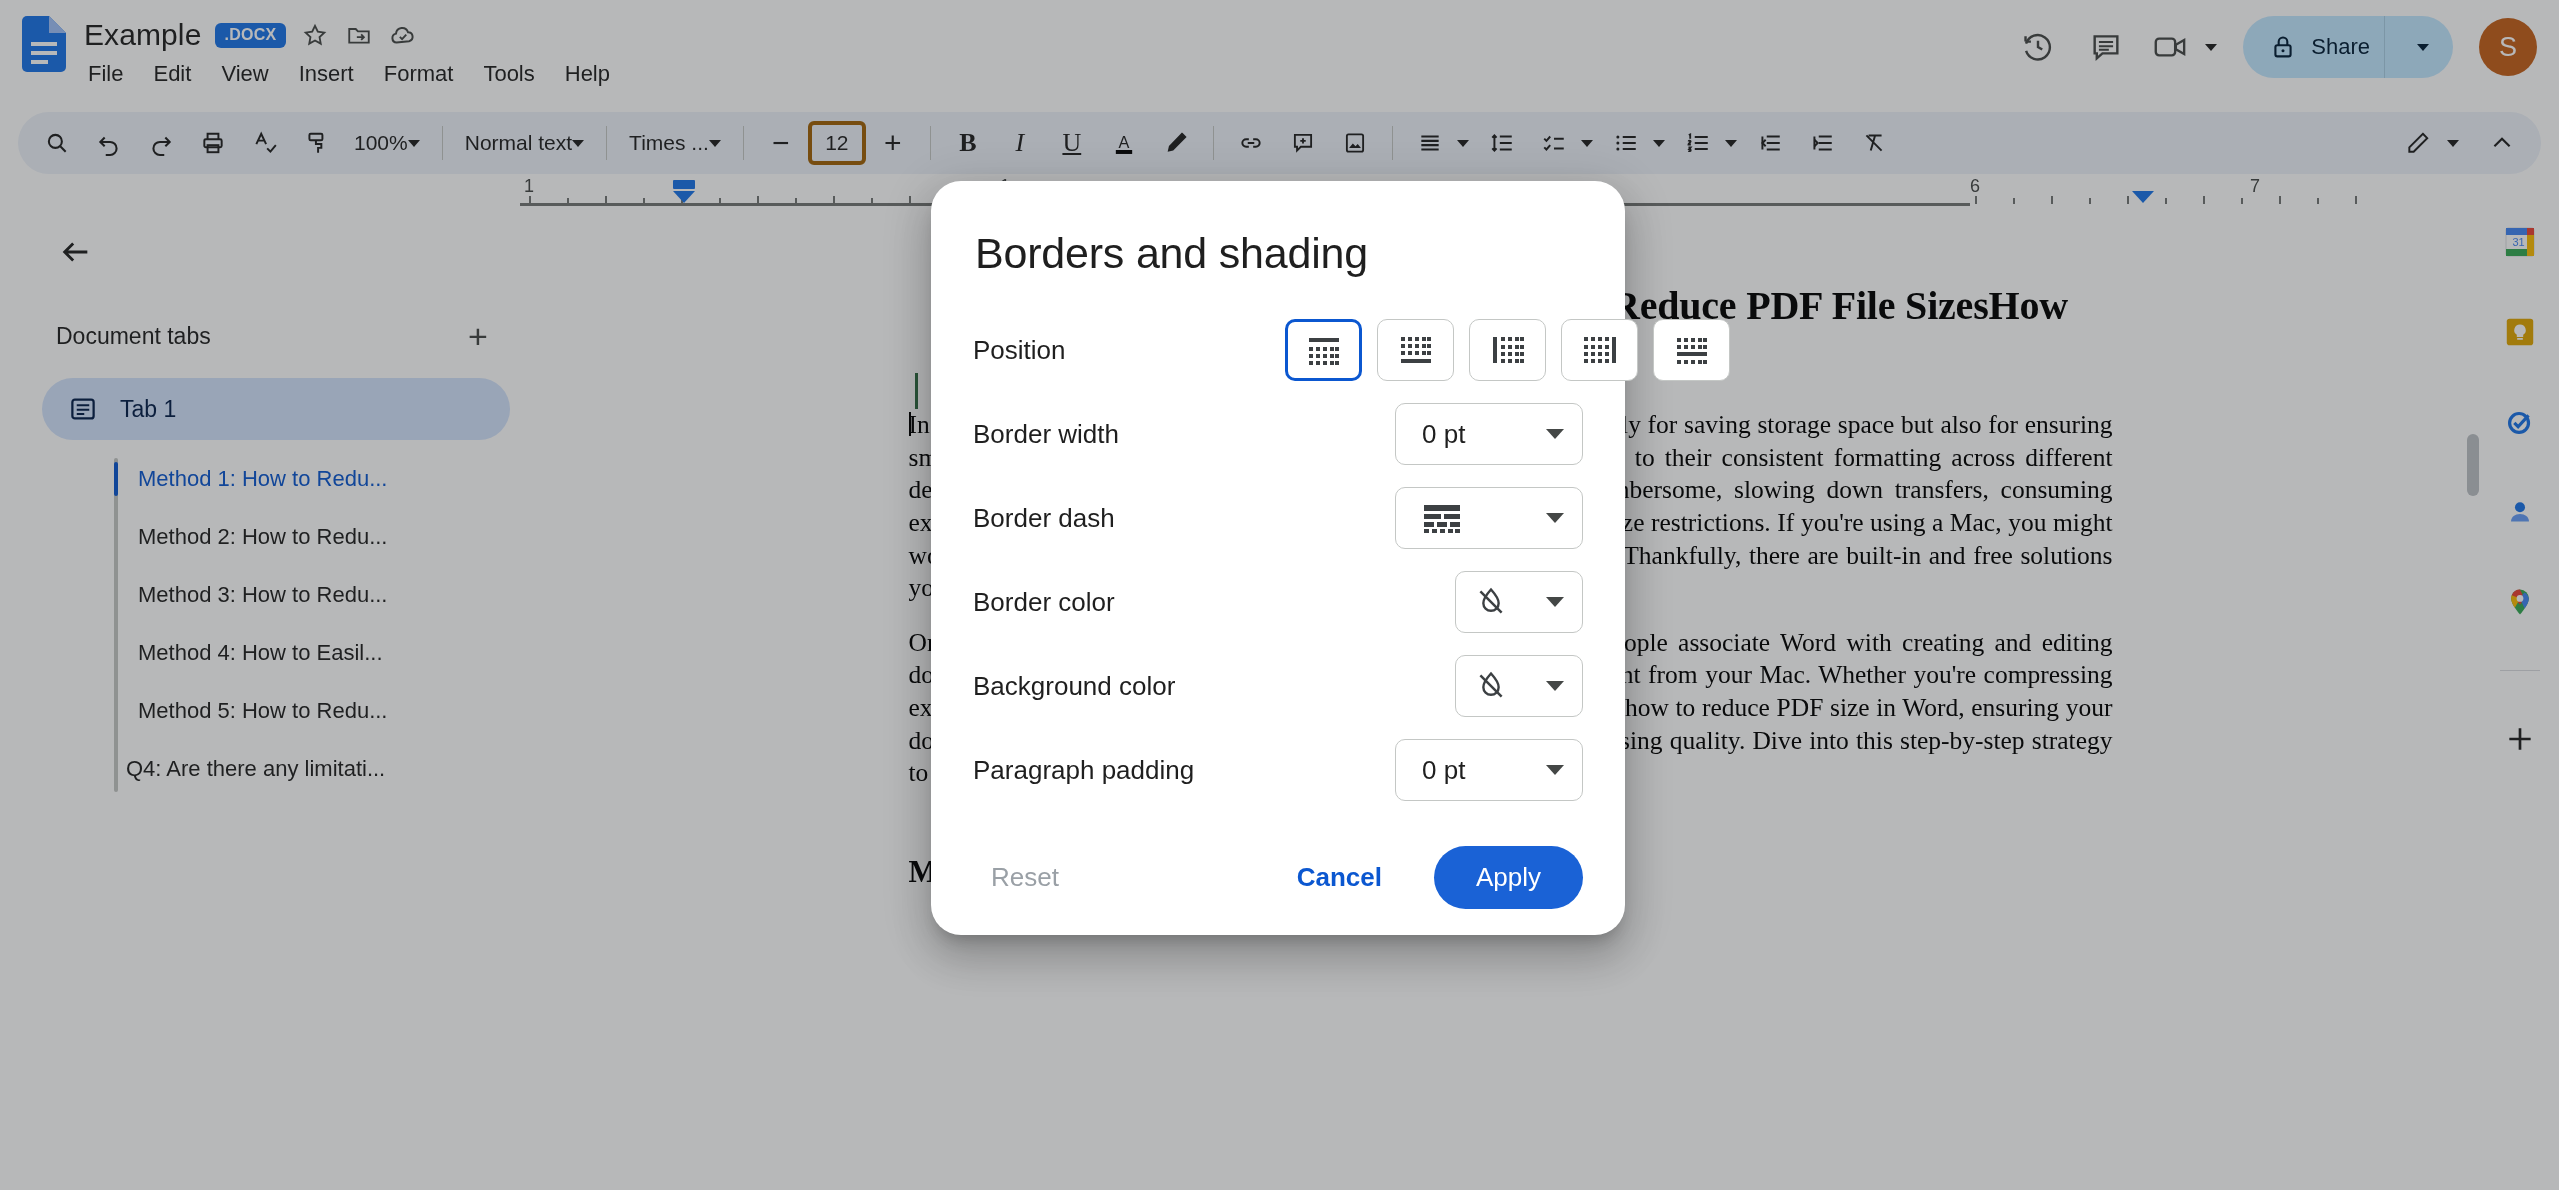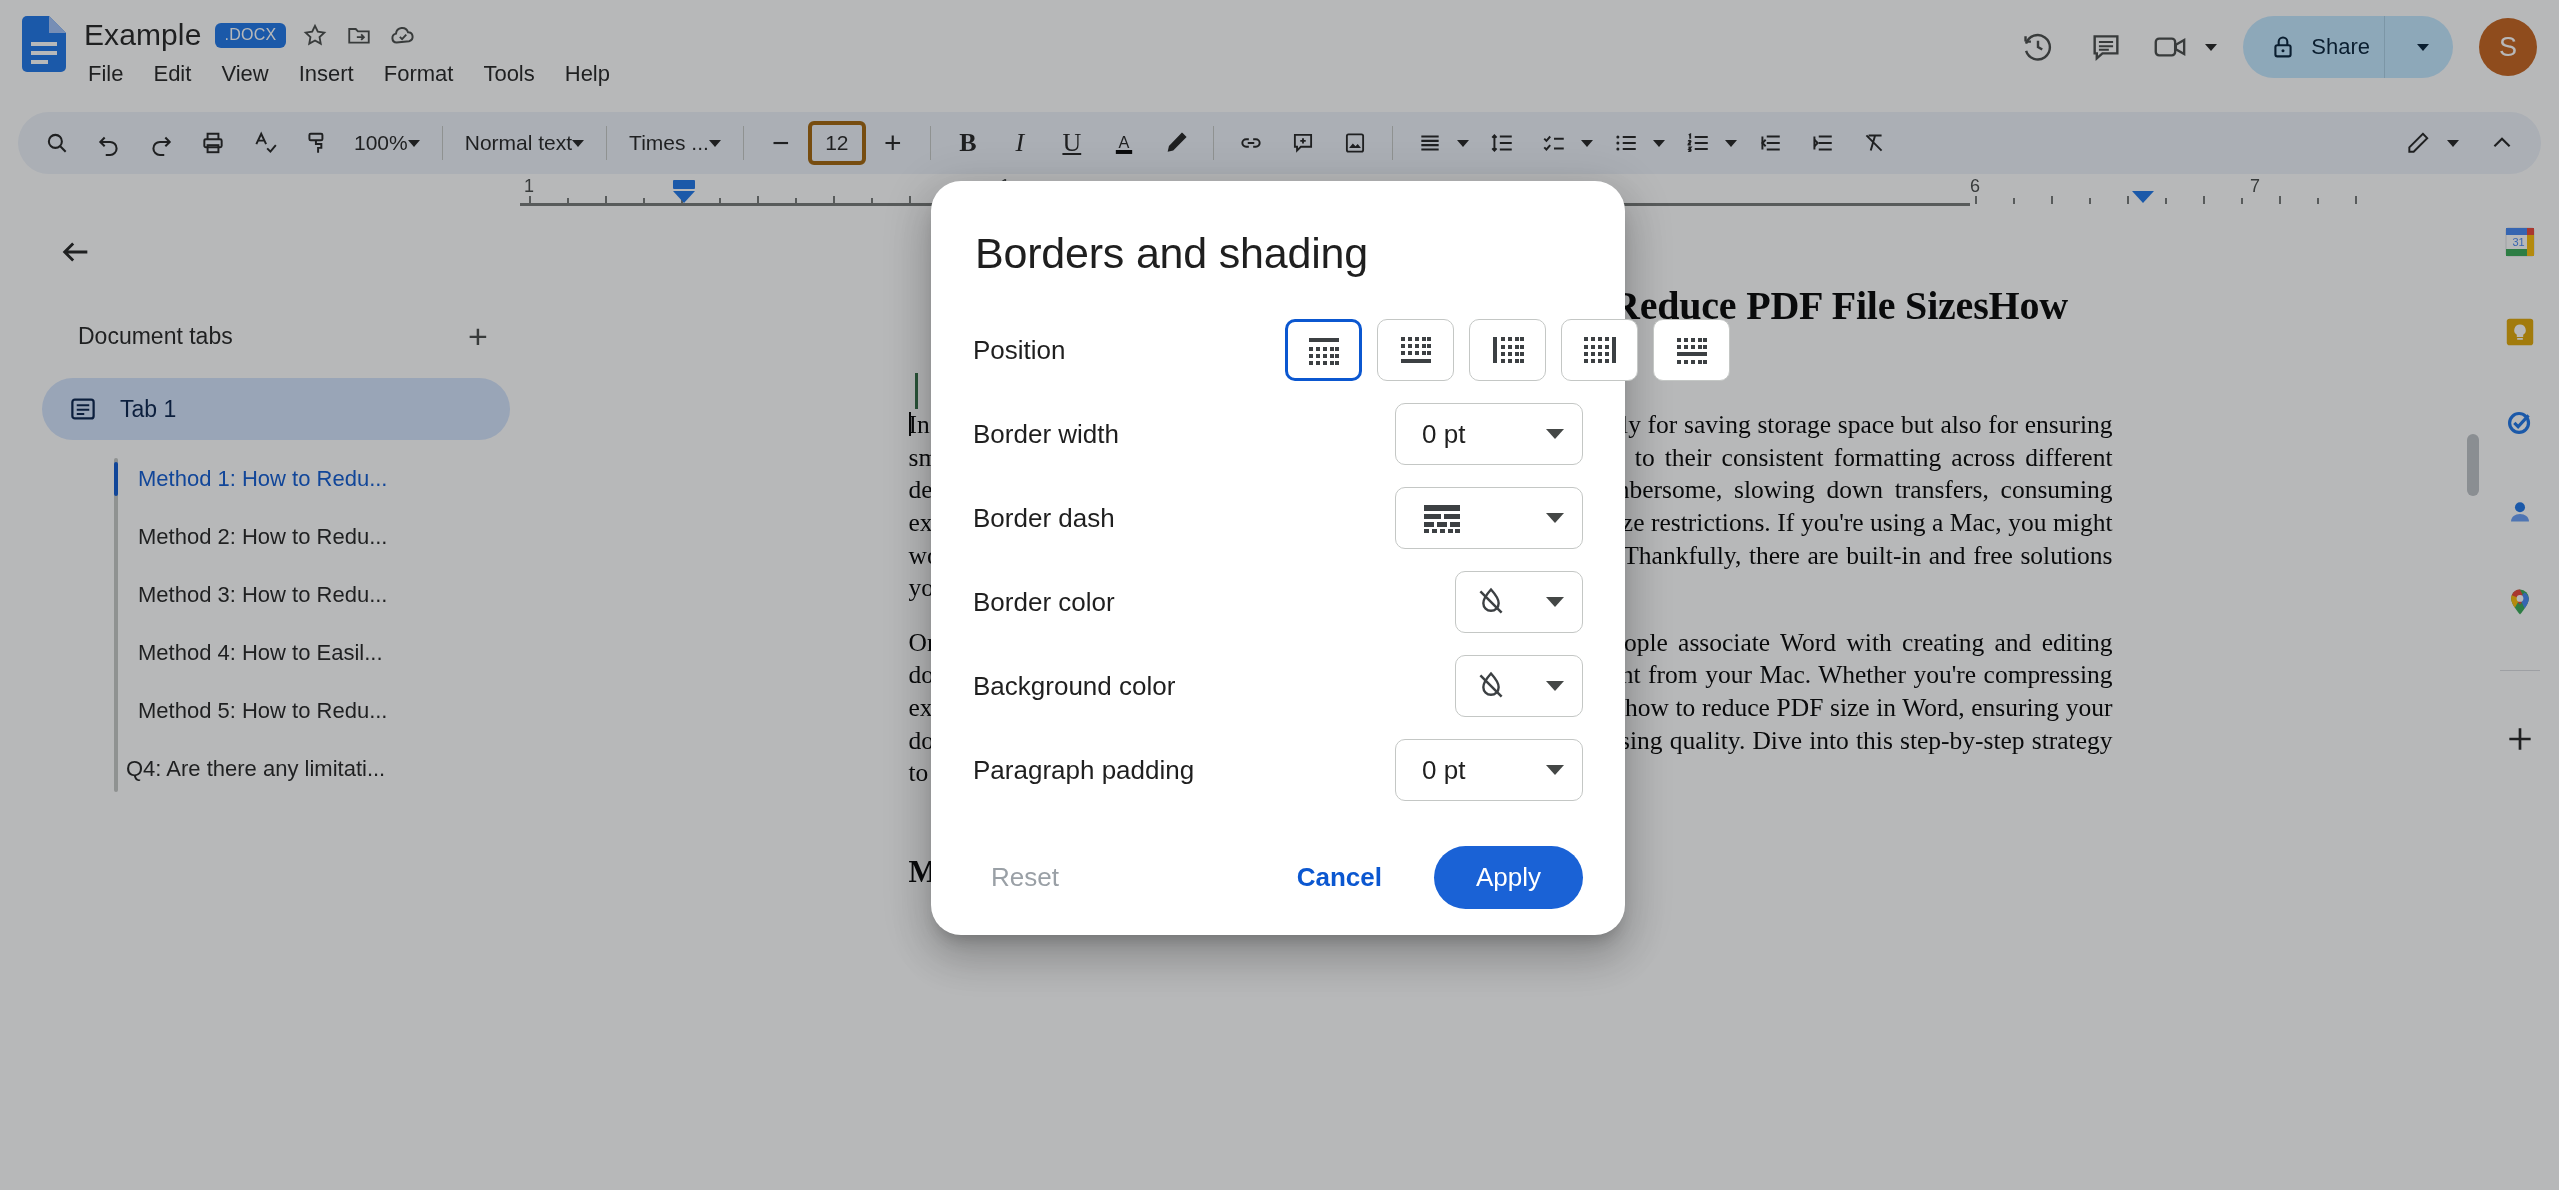--- a/index.html
+++ b/index.html
@@ -36,7 +36,7 @@
     font-family:"Liberation Sans", sans-serif;
   }
   .docx-chip {
-    background:#1a73e8; color:#fff; font-size:16px; font-weight:normal;
+    background:#1a73e8; color:#fff; font-size:16px; font-weight:bold;
     border-radius:6px; padding:3px 9px 4px 9px; letter-spacing:.3px;
   }
   .hicon { width:30px; height:30px; display:inline-flex; align-items:center; justify-content:center; color:#444746; }

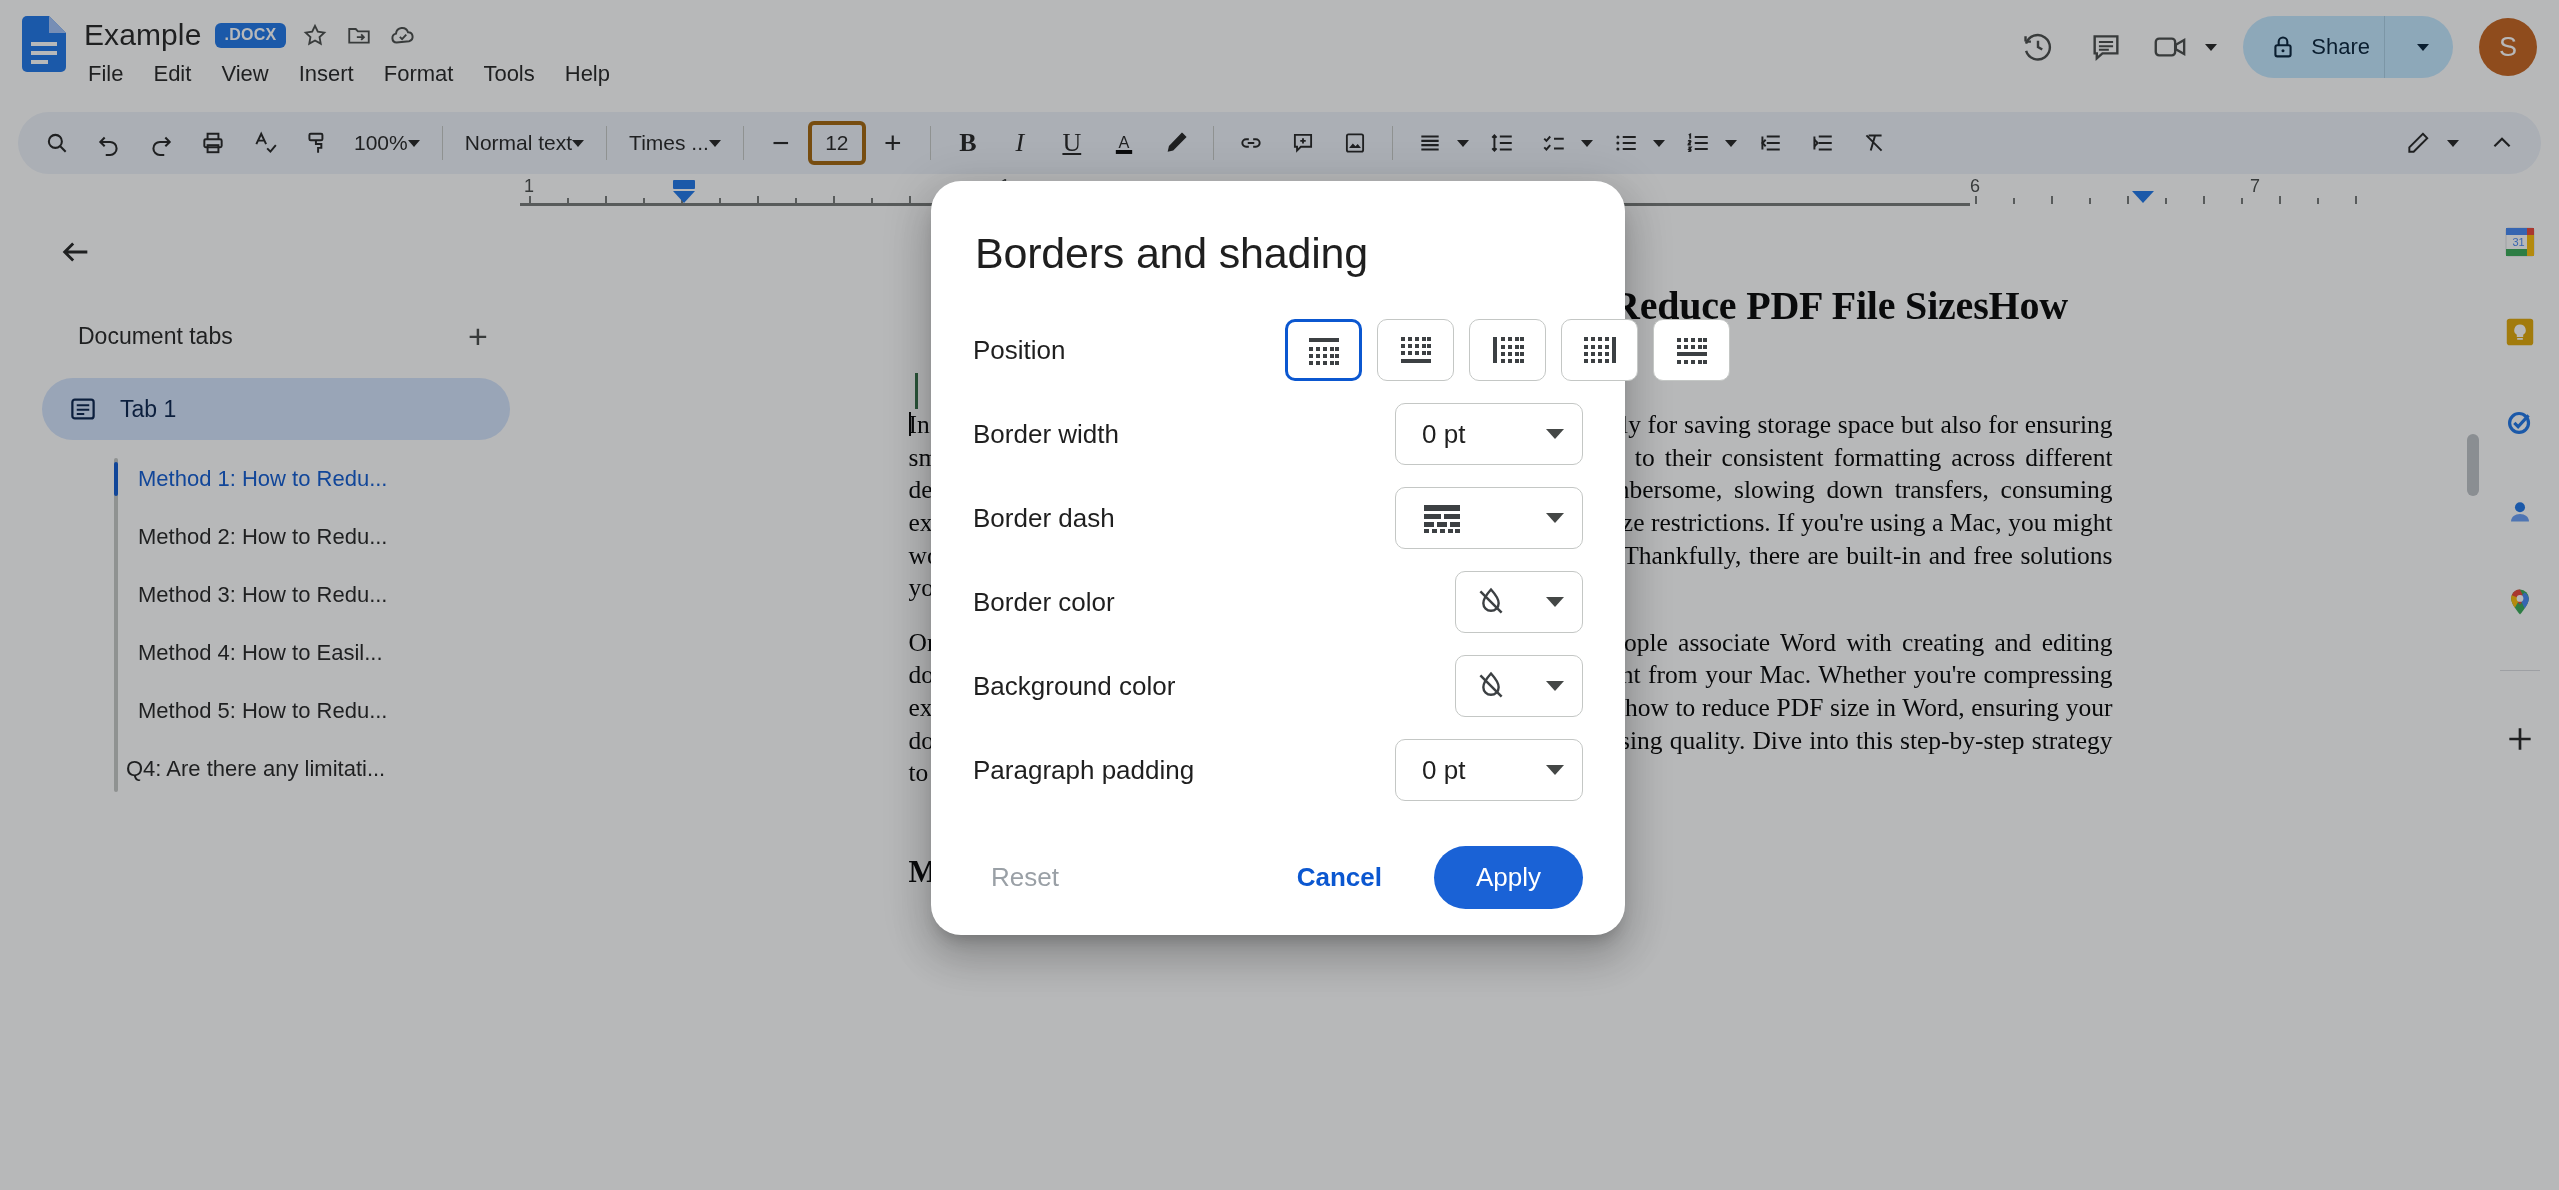--- a/index.html
+++ b/index.html
@@ -89,7 +89,7 @@
   .tabs-panel { position:absolute; left:0; top:0; width:540px; bottom:0; background:#fff; padding:16px 30px 0 42px;}
   .back-btn { width:56px;height:56px;display:flex;align-items:center;justify-content:center;color:#1f1f1f;margin-left:6px;}
   .tabs-head { display:flex; align-items:center; justify-content:space-between; margin-top:36px; padding:0 12px 0 14px;}
-  .tabs-head-title { font-size:23px; color:#1f1f1f;margin-left:22px;}
+  .tabs-head-title { font-size:23px; color:#1f1f1f;}
   .plus-btn { width:40px;height:40px;display:flex;align-items:center;justify-content:center;color:#444746;font-size:34px;line-height:1;}
   .tab-chip {
     display:flex;align-items:center;gap:22px;height:62px;border-radius:40px;

